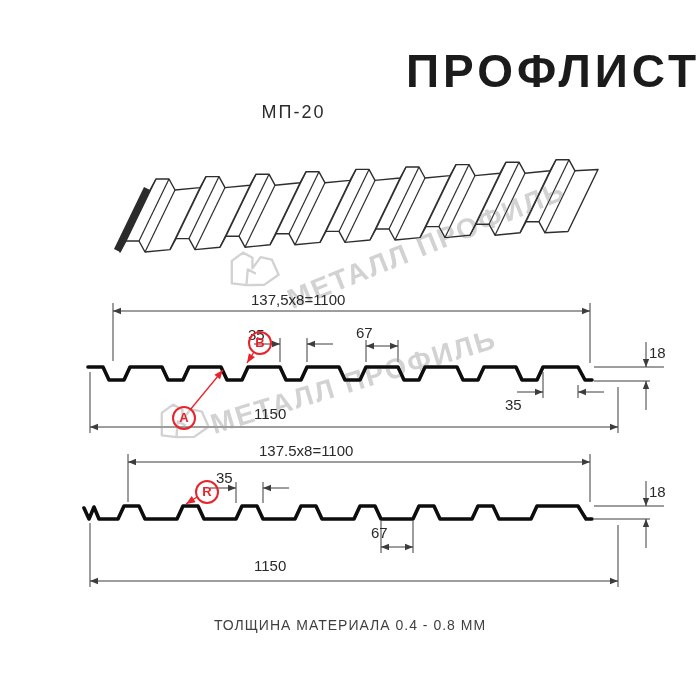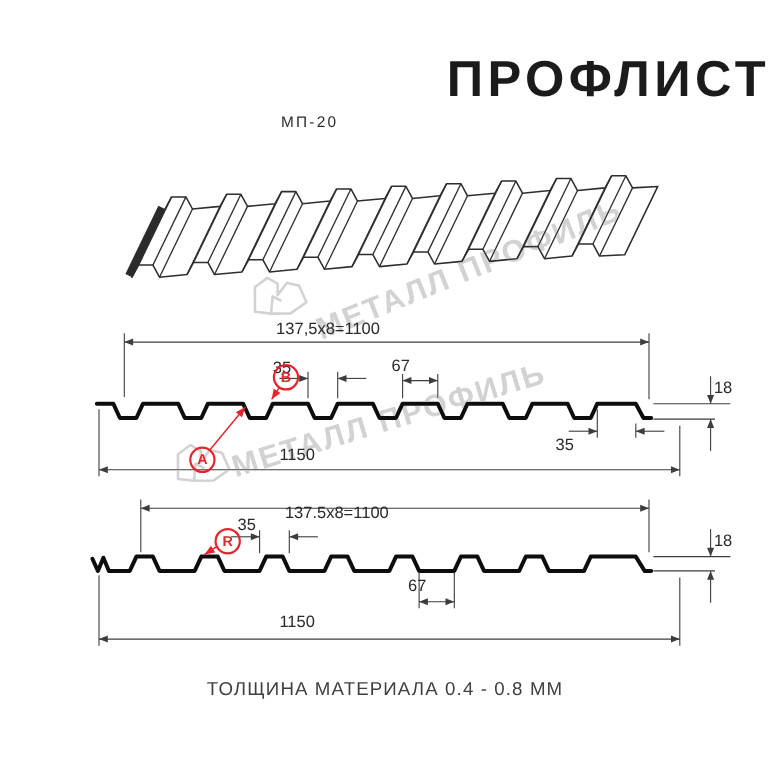--- a/index.html
+++ b/index.html
@@ -9,7 +9,7 @@
   
   #main-title{left:0;top:44px;width:700px;text-align:right;font-size:46px;font-weight:bold;
               letter-spacing:4px;color:#1b1b1b;z-index:4;}
-  #model-title{left:4px;top:102px;width:555px;text-align:center;font-size:14px;letter-spacing:2px;
+  #model-title{left:16px;top:102px;width:555px;text-align:center;font-size:18px;letter-spacing:2px;
                color:#2b2b2b;z-index:4;}
   
   .wm-text{font-size:28px;font-weight:bold;letter-spacing:2px;color:#d2d2d2;white-space:nowrap;

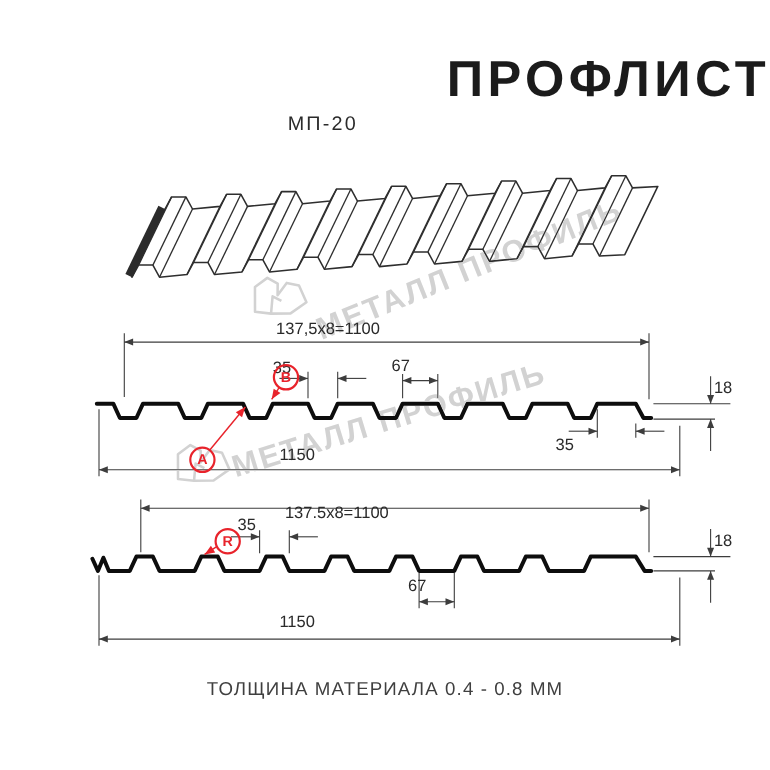--- a/index.html
+++ b/index.html
@@ -182,7 +182,7 @@
 <div class="abs dim-label" style="left:505px;top:396px;">35</div>
 <div class="abs dim-label ctr" style="left:254px;top:405px;width:200px;">1150</div>
 
-<div class="abs dim-label ctr" style="left:259px;top:442px;width:200px;margin-top:16px;">137.5x8=1100</div>
+<div class="abs dim-label ctr" style="left:259px;top:442px;width:200px;">137.5x8=1100</div>
 <div class="abs dim-label" style="left:216px;top:469px;">35</div>
 <div class="abs dim-label ctr" style="left:371px;top:524px;width:52px;">67</div>
 <div class="abs dim-label" style="left:649px;top:483px;">18</div>

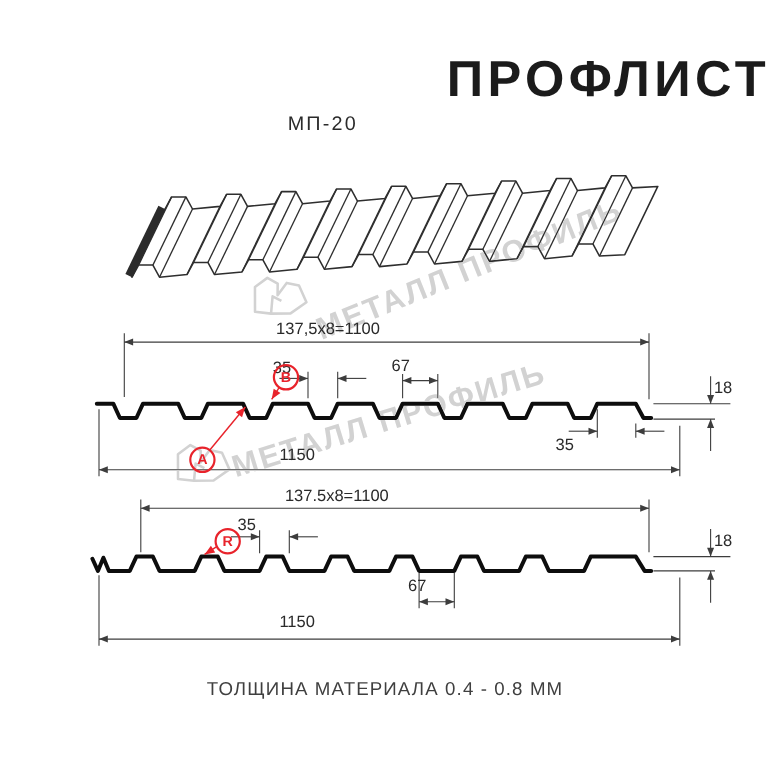--- a/index.html
+++ b/index.html
@@ -25,7 +25,7 @@
   
   .balloon{width:20px;height:20px;border:2px solid #e8232b;border-radius:50%;color:#e8232b;
            font-size:13px;font-weight:bold;text-align:center;line-height:20px;z-index:5;background:transparent;}
-  #footer-note{left:0;top:617px;width:700px;text-align:center;font-size:17px;letter-spacing:1px;
+  #footer-note{left:0;top:617px;width:700px;text-align:center;font-size:14px;letter-spacing:1px;
                color:#3f3f3f;z-index:4;}
   #line-art{left:0;top:0;z-index:2;}
   .dl{stroke:#3d3d3d;stroke-width:1;fill:none;}

